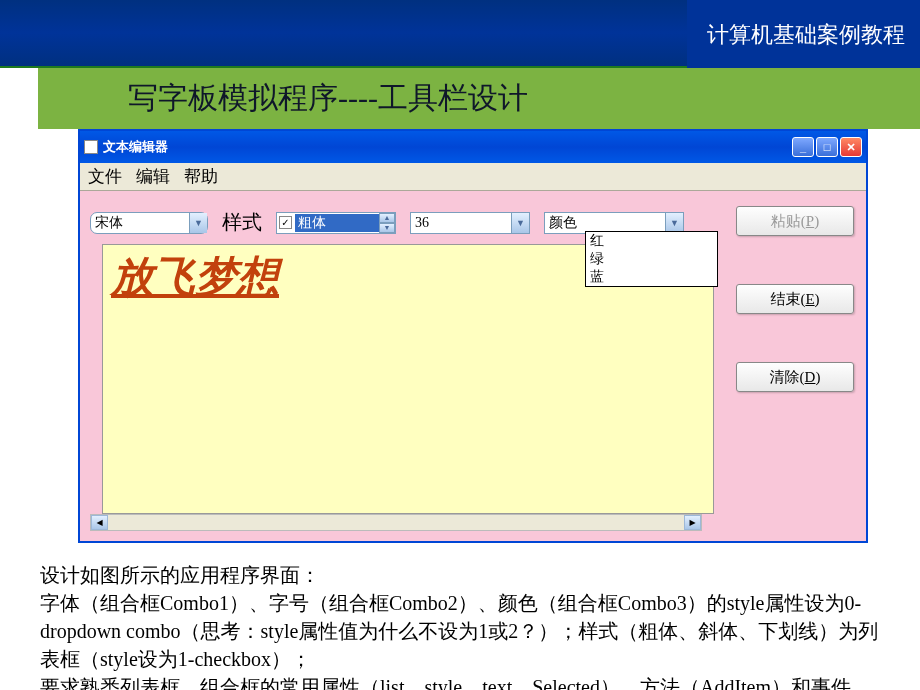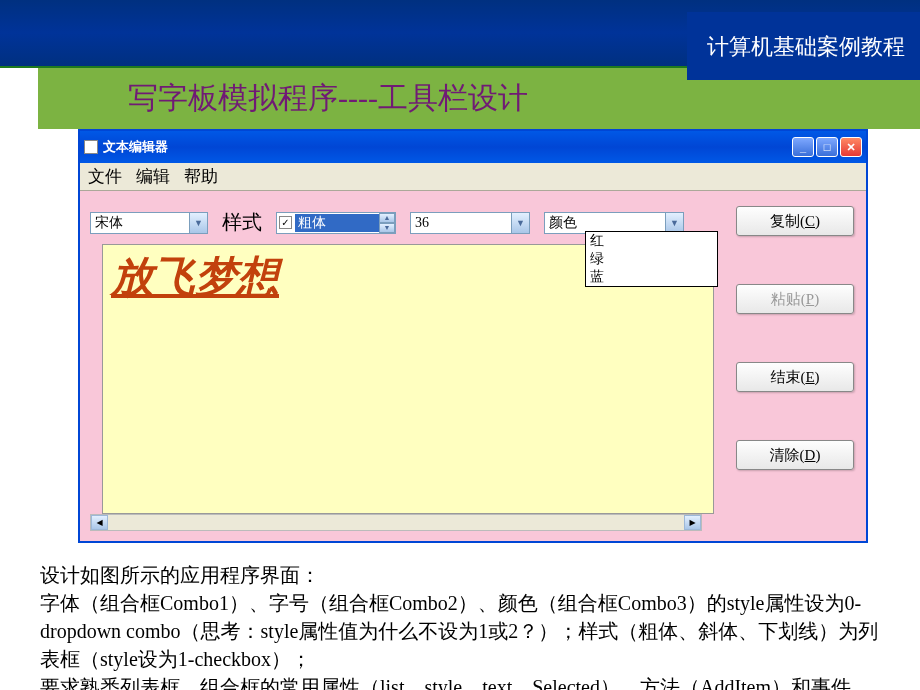--- a/index.html
+++ b/index.html
@@ -20,7 +20,7 @@
     .header-corner {
       position: absolute;
       right: 0;
-      top: 12px;
+      top: 0;
       height: 68px;
       padding: 20px 15px 8px 20px;
       background: #003399;

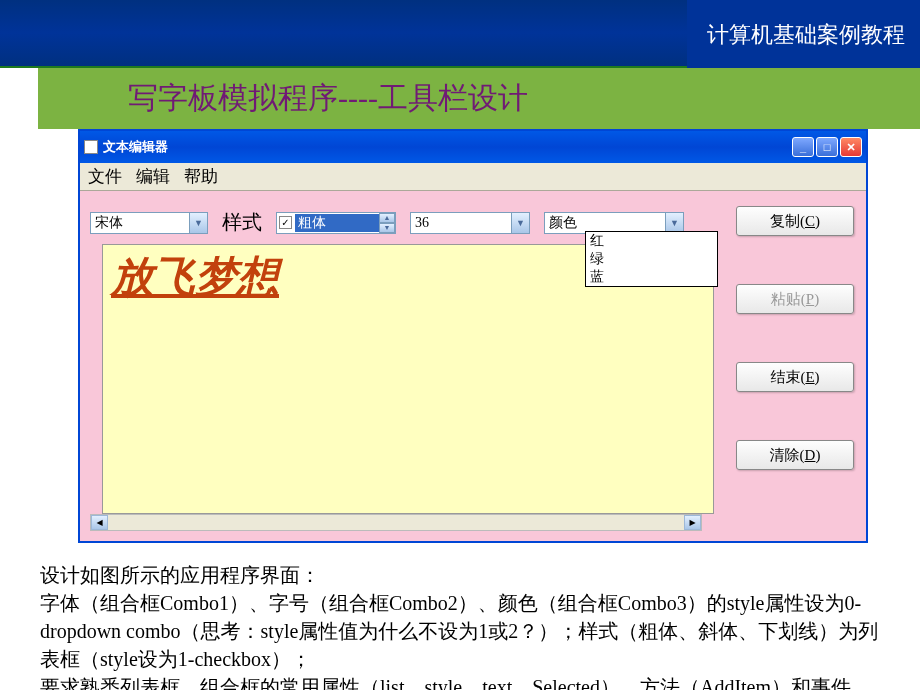--- a/index.html
+++ b/index.html
@@ -30,7 +30,7 @@
     }
     .slide-title {
       background: #7cb342;
-      color: #701a75;
+      color: #0f172a;
       font-size: 30px;
       padding: 10px 12px 10px 90px;
       margin-left: 38px;

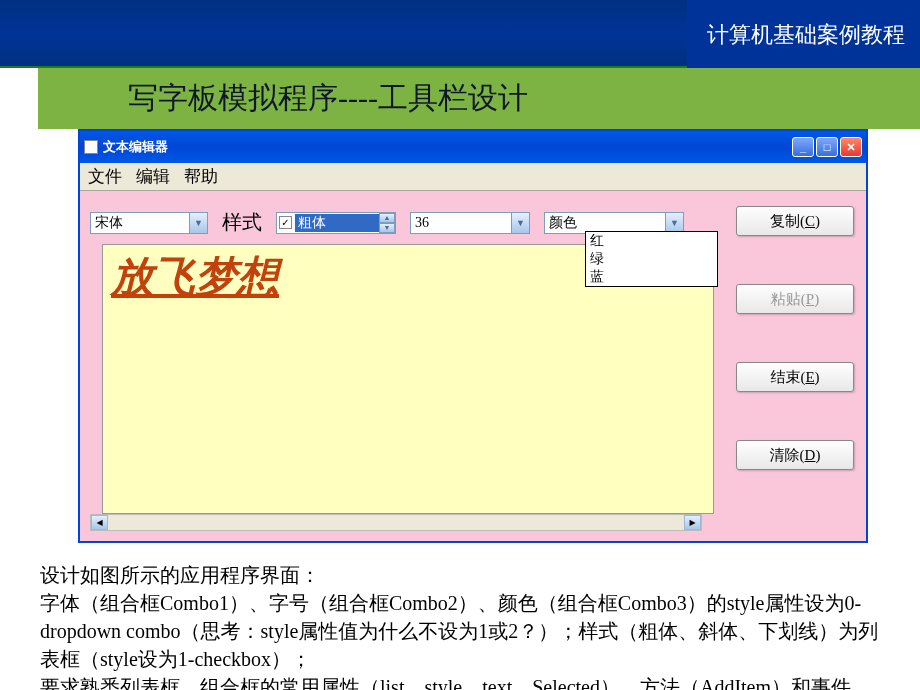--- a/index.html
+++ b/index.html
@@ -116,7 +116,7 @@
       font-size: 9px;
       color: #4a6a9a;
     }
-    .combo.font-combo { width: 118px; }
+    .combo.font-combo { width: 118px; border-radius: 7px; }
     .combo.size-combo { width: 120px; }
     .combo.color-combo { width: 140px; gap: 6px; }
     .style-label {

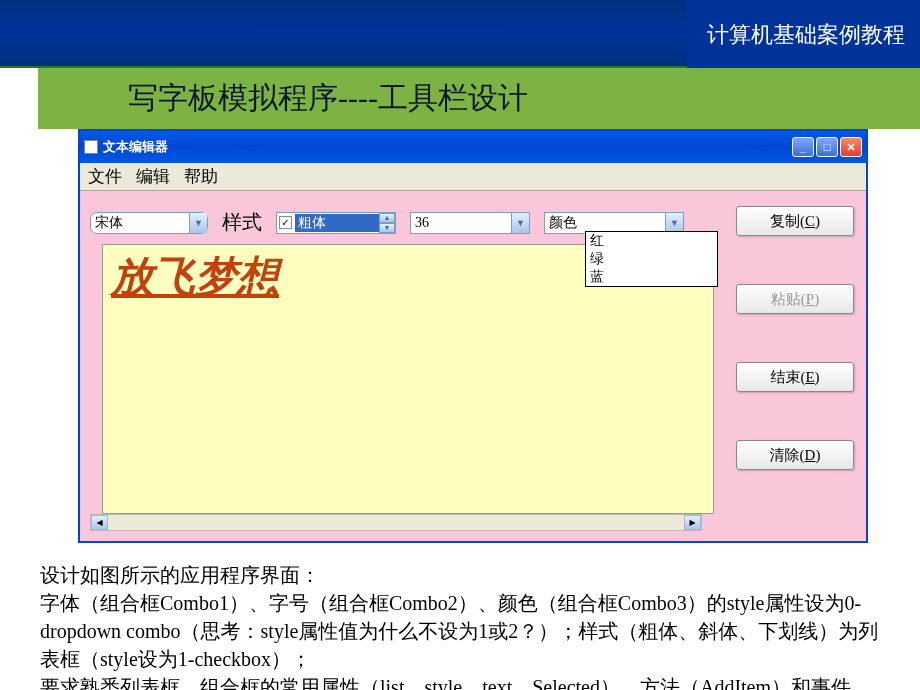--- a/index.html
+++ b/index.html
@@ -316,9 +316,6 @@
     </div>
 
     <div class="side-buttons">
-      <div class="action-btn">
-        <span>复制(<u>C</u>)</span>
-      </div>
       <div class="action-btn disabled">
         <span>粘贴(<u>P</u>)</span>
       </div>

